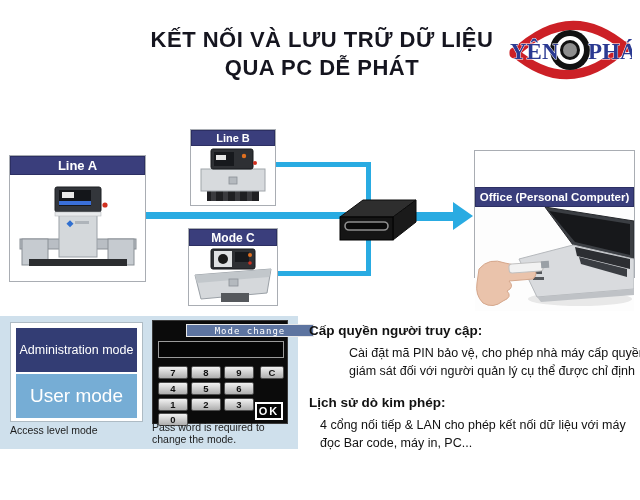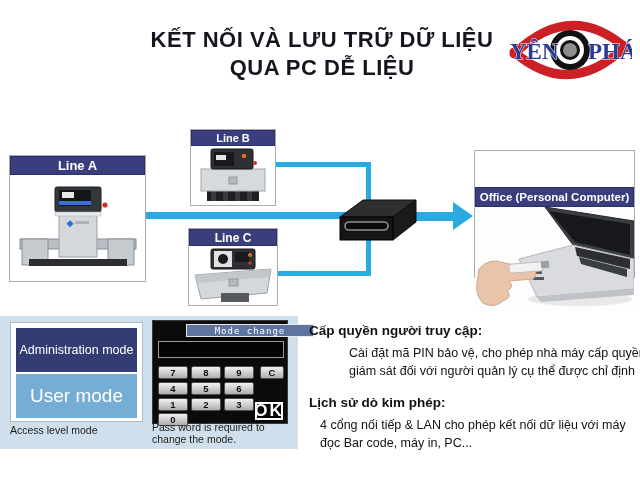--- a/index.html
+++ b/index.html
@@ -84,7 +84,7 @@
 
   <div class="title-block">
     <div>KẾT NỐI VÀ  LƯU TRỮ DỮ LIỆU</div>
-    <div>QUA PC DỄ LIỆU</div>
+    <div>QUA PC DỄ PHÁT</div>
   </div>
 
   <svg class="logo" viewBox="0 0 124 84">

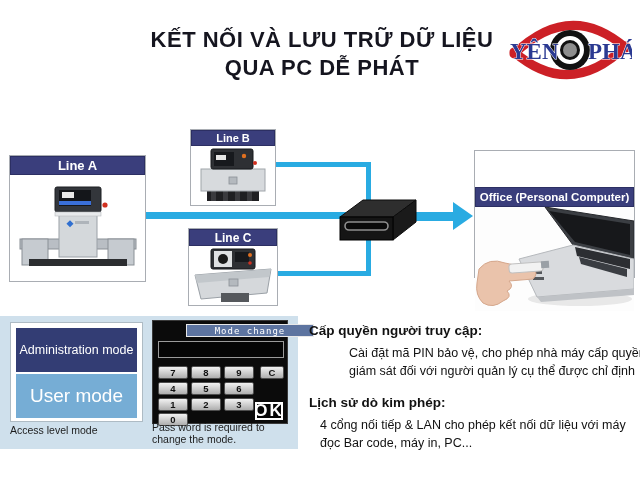--- a/index.html
+++ b/index.html
@@ -155,7 +155,7 @@
   </div>
 
   <div class="dbox box-c">
-    <div class="hdr">Line C</div>
+    <div class="hdr">Mode C</div>
     <div class="body">
       <svg width="84" height="56" viewBox="0 0 84 56">
         <polygon points="4,28 80,22 76,46 10,52" fill="#d5d8db" stroke="#9aa0a6" stroke-width="1"></polygon>

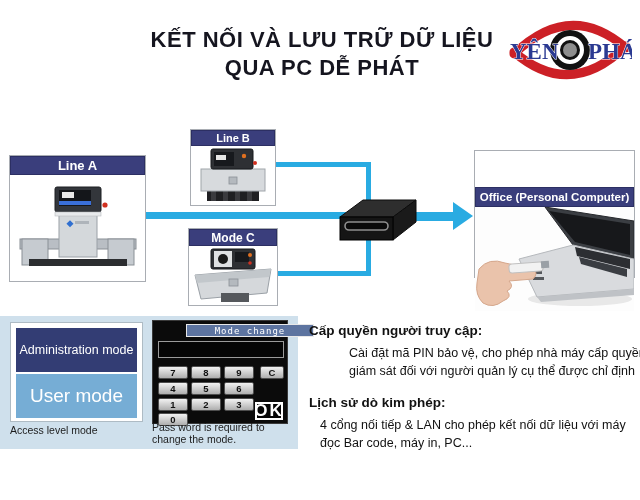--- a/index.html
+++ b/index.html
@@ -68,7 +68,7 @@
     font-size:9.5px; font-weight:bold; display:flex; align-items:center; justify-content:center; }
   .key.kc { width:24px; }
   .key-ok { position:absolute; right:4px; bottom:3px; width:28px; height:18px; background:#050505;
-    border:2px solid #ffffff; color:#ffffff; font-size:17px; font-weight:bold;
+    border:2px solid #ffffff; color:#ffffff; font-size:11px; font-weight:bold;
     display:flex; align-items:center; justify-content:center; letter-spacing:2px; }
   .kp-note { position:absolute; left:152px; top:106px; width:144px; font-size:10.5px;
     line-height:11.5px; color:#1c1c1c; }

